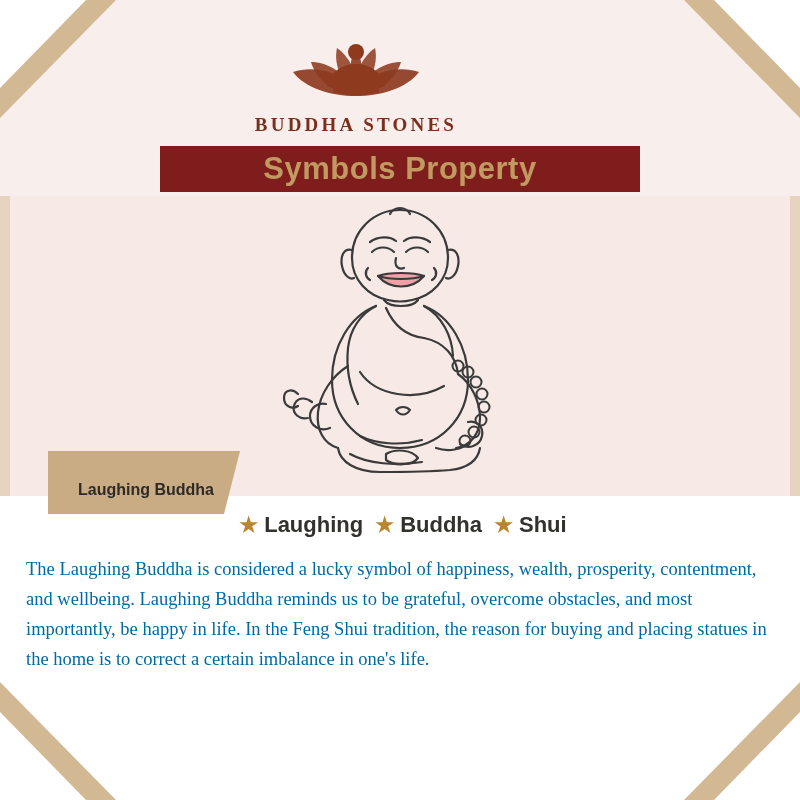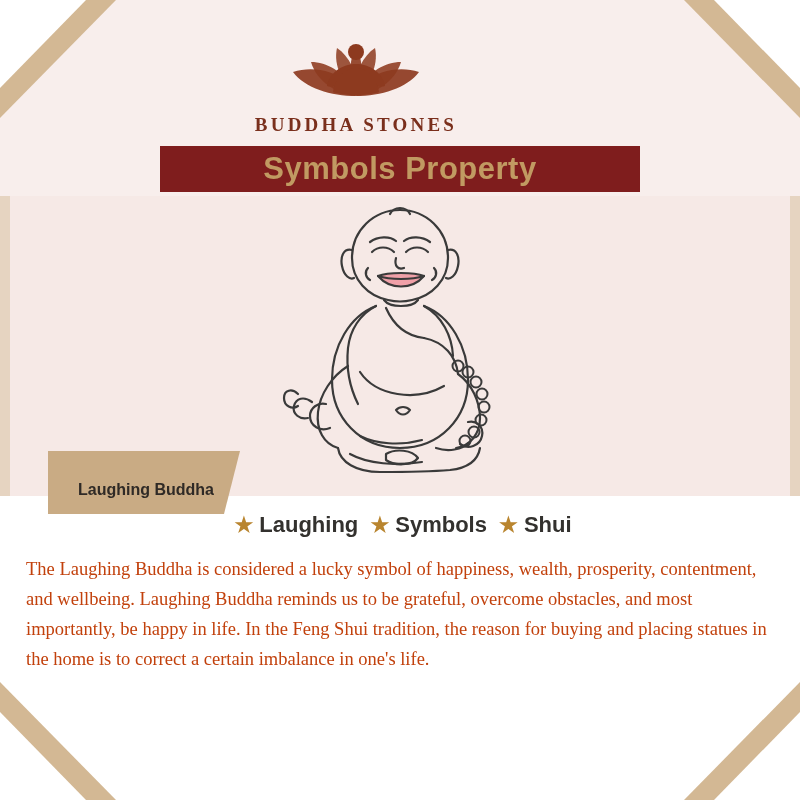--- a/index.html
+++ b/index.html
@@ -316,7 +316,7 @@
 
   <div class="keywords">
     <span class="star">★</span><span>Laughing</span>
-    <span class="star">★</span><span>Symbols</span>
+    <span class="star">★</span><span>Buddha</span>
     <span class="star">★</span><span>Shui</span>
   </div>
 

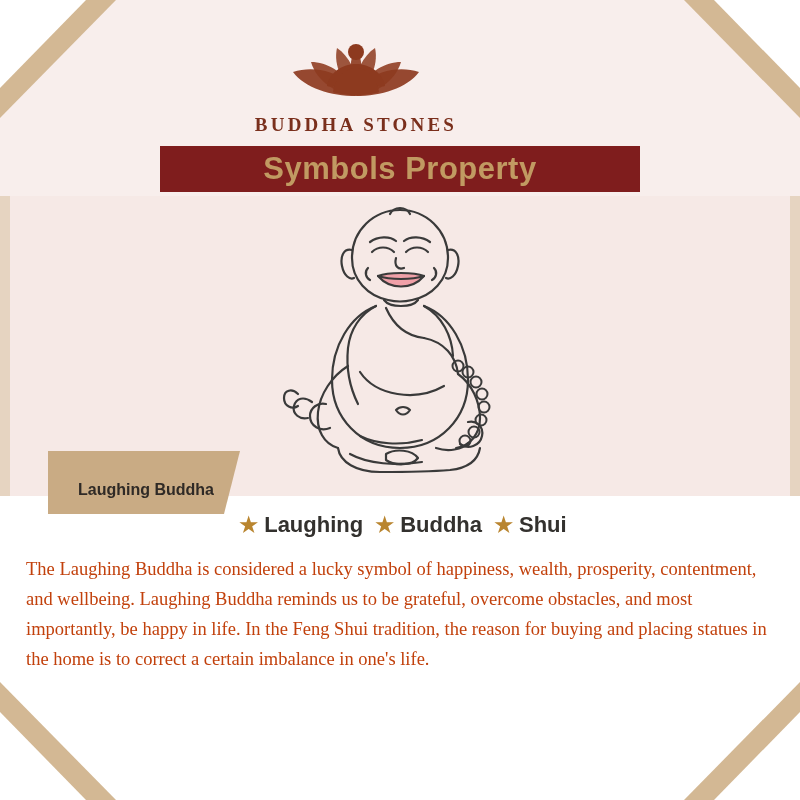--- a/index.html
+++ b/index.html
@@ -184,7 +184,7 @@
     width: 748px;
     font-size: 18.5px;
     line-height: 30px;
-    color: #c2410c;
+    color: #0369a1;
     font-family: "Liberation Serif", serif;
     text-align: left;
   }

